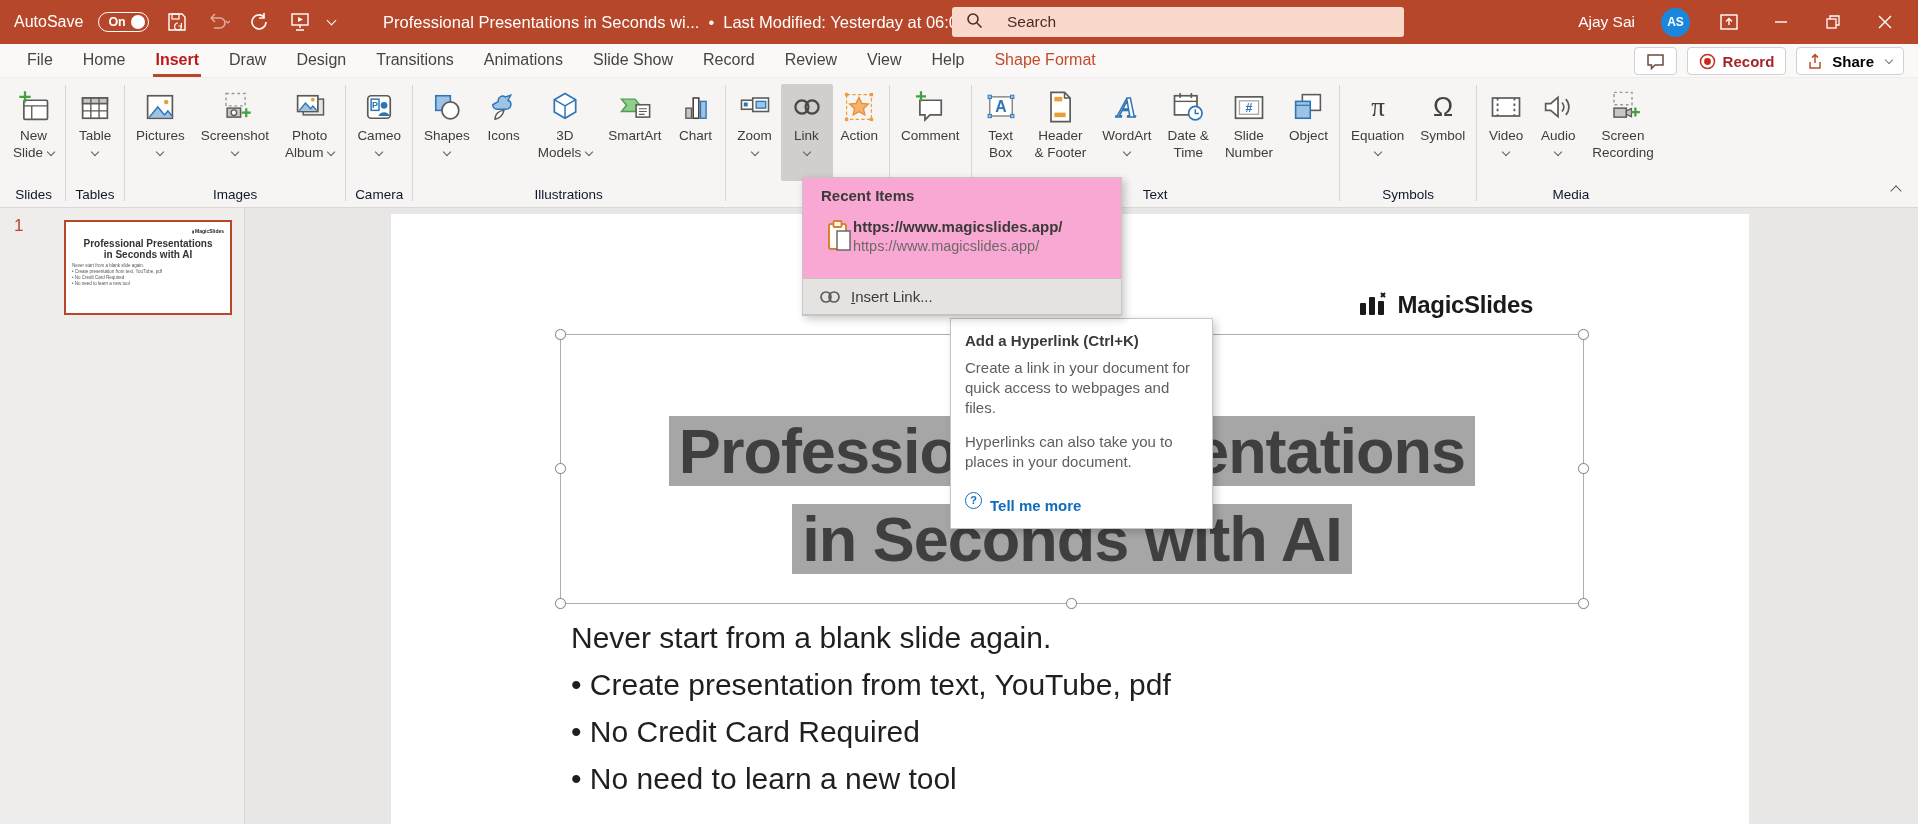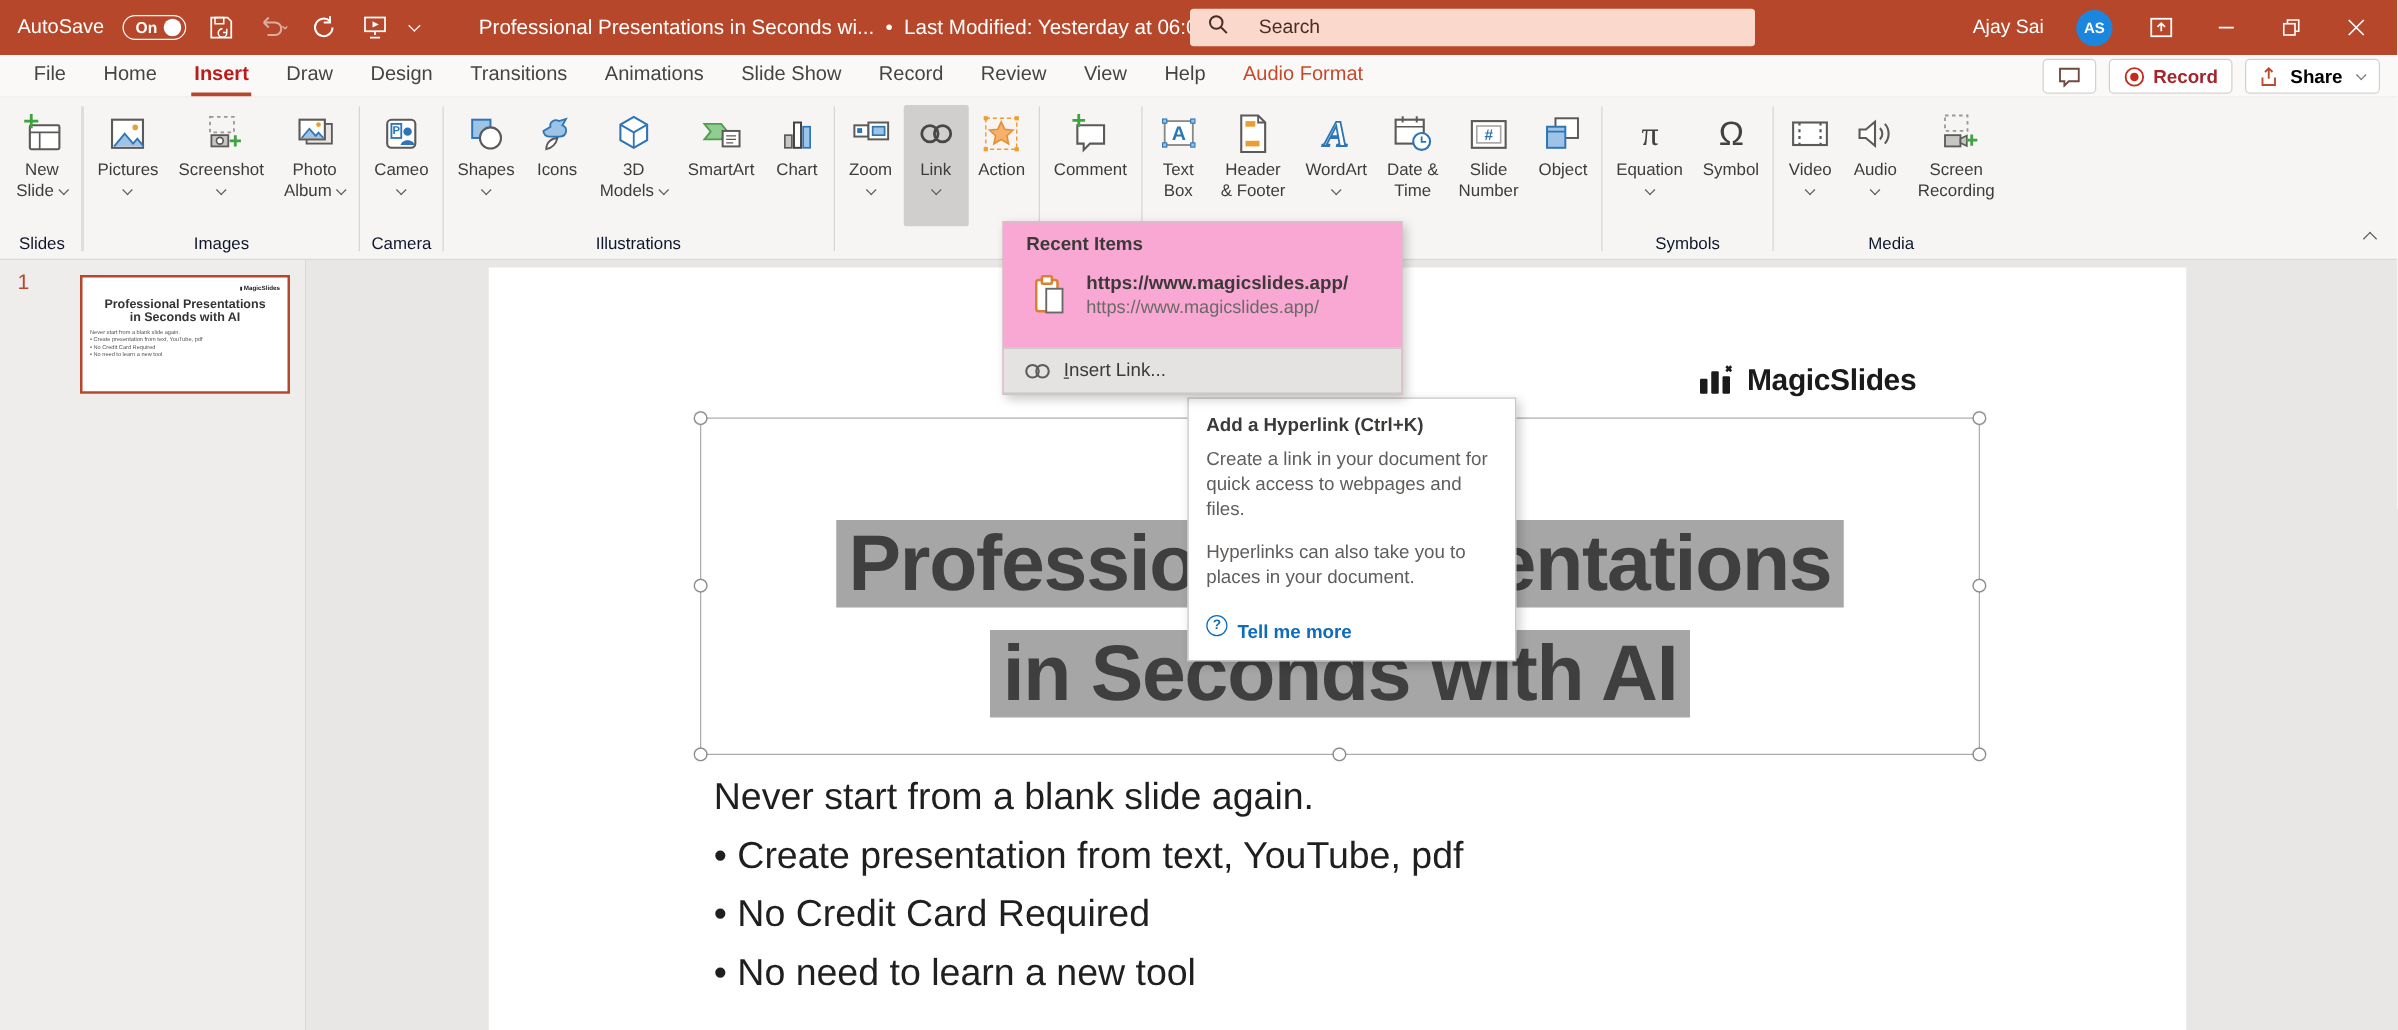--- a/index.html
+++ b/index.html
@@ -191,7 +191,7 @@
         <div class="tab">Review</div>
         <div class="tab">View</div>
         <div class="tab">Help</div>
-        <div class="tab accent">Audio Format</div>
+        <div class="tab accent">Shape Format</div>
       </div>
     <div class="tabrow-right">
       <span class="trr-btn">

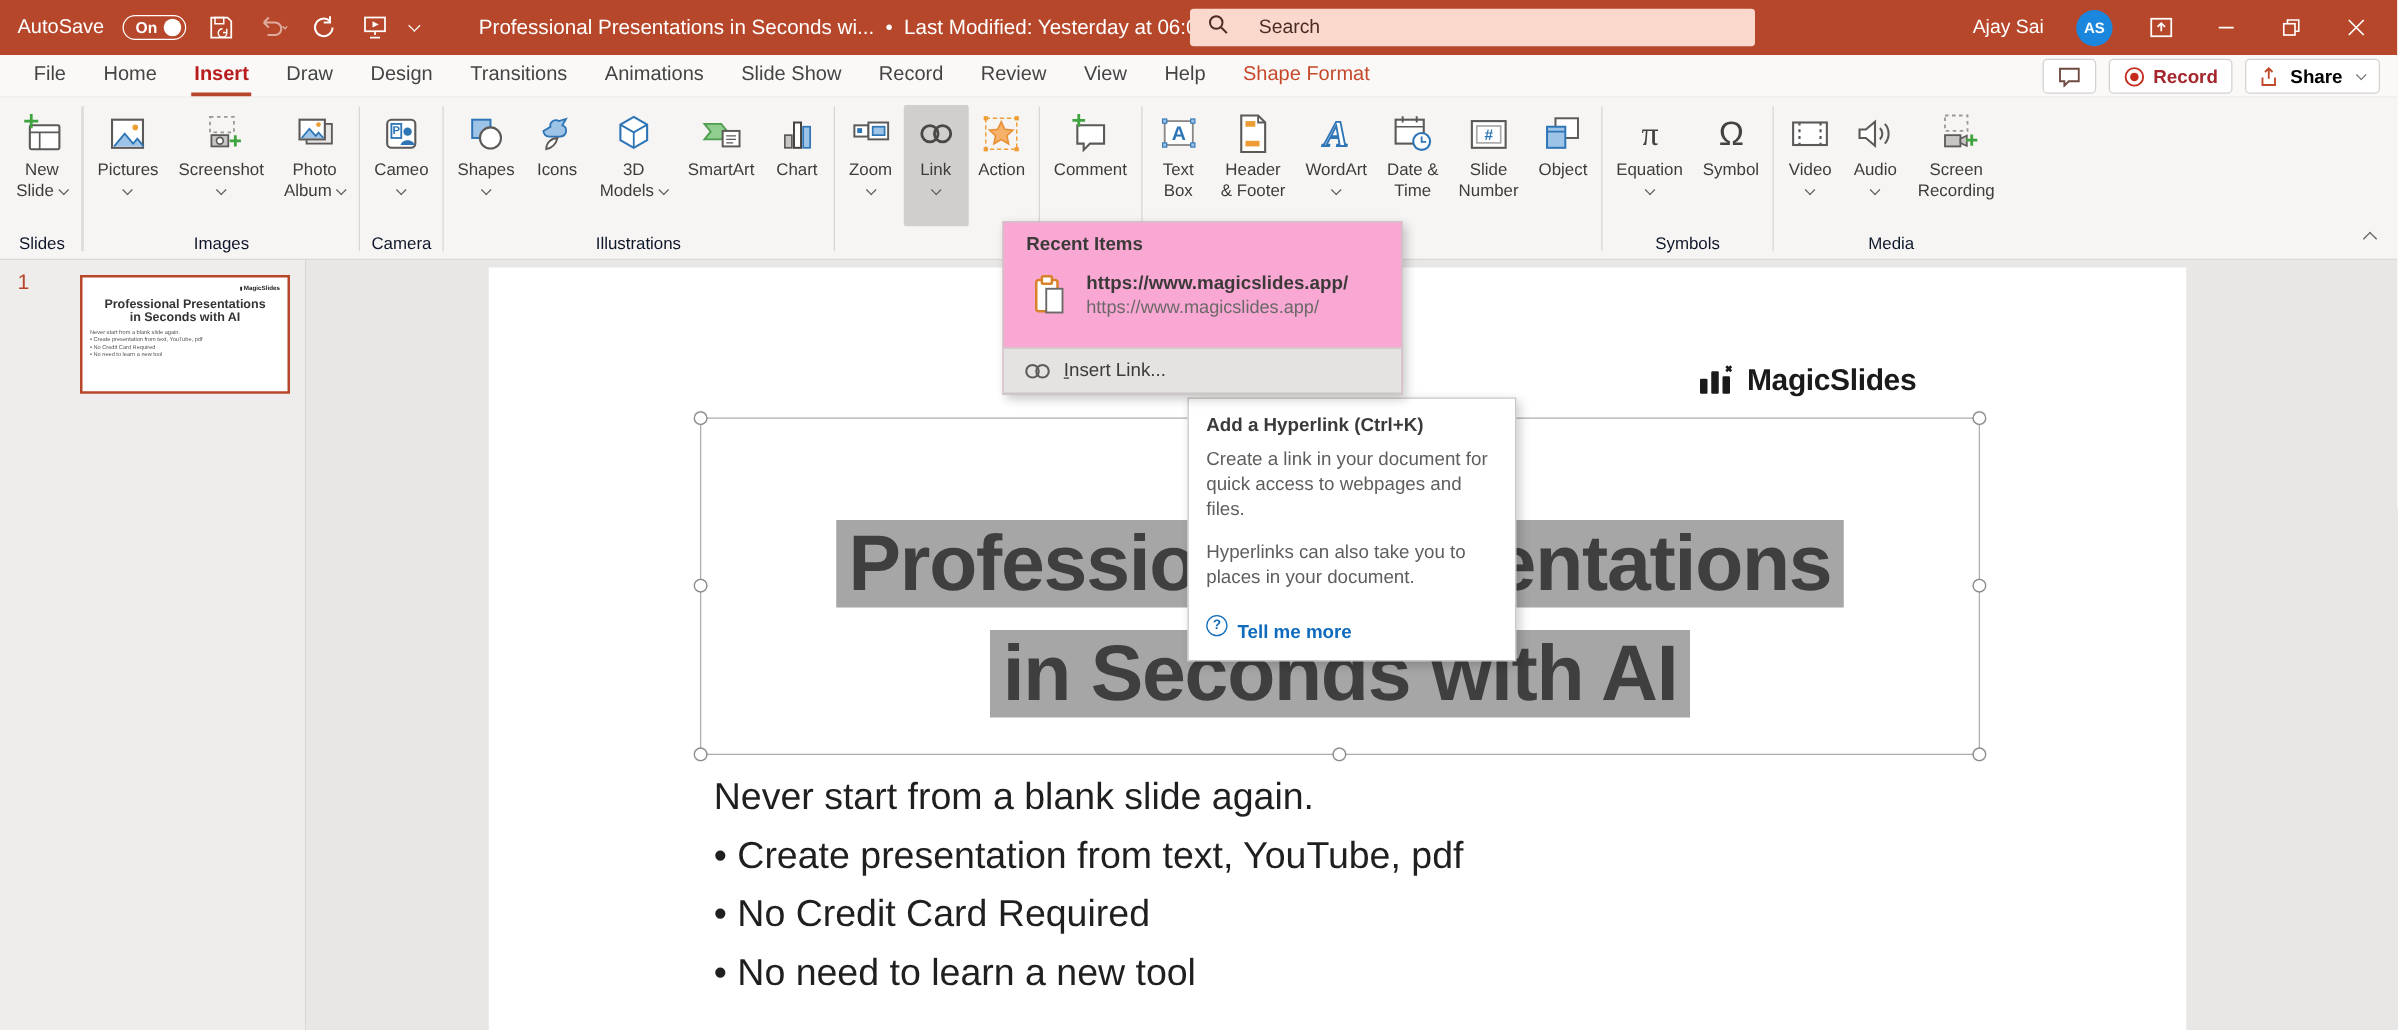--- a/index.html
+++ b/index.html
@@ -234,6 +234,20 @@
           <div class="rgroup-label">Slides</div>
         </div>
         <div class="rsep"></div>
+        <div class="rgroup">
+          <div class="rbtn">
+            <div class="ric">
+              <svg width="36" height="36" viewBox="0 0 32 32" fill="none">
+                <rect x="5" y="8" width="22" height="18" stroke="#5c5a58" fill="#fff" stroke-width="1.5"></rect>
+                <rect x="5" y="8" width="22" height="5" fill="#C8C6C4" stroke="#5c5a58" stroke-width="1.5"></rect>
+                <path d="M5 19.5h22M12.3 8v18M19.6 8v18" stroke="#5c5a58" stroke-width="1.2"></path>
+              </svg>
+            </div>
+            <div class="rl">Table</div>
+            <div class="rl"><span class="chev alone"></span></div>
+          </div>
+          <div class="rgroup-label">Tables</div>
+        </div>
         <div class="rsep"></div>
         <div class="rgroup">
           <div class="rbtn">

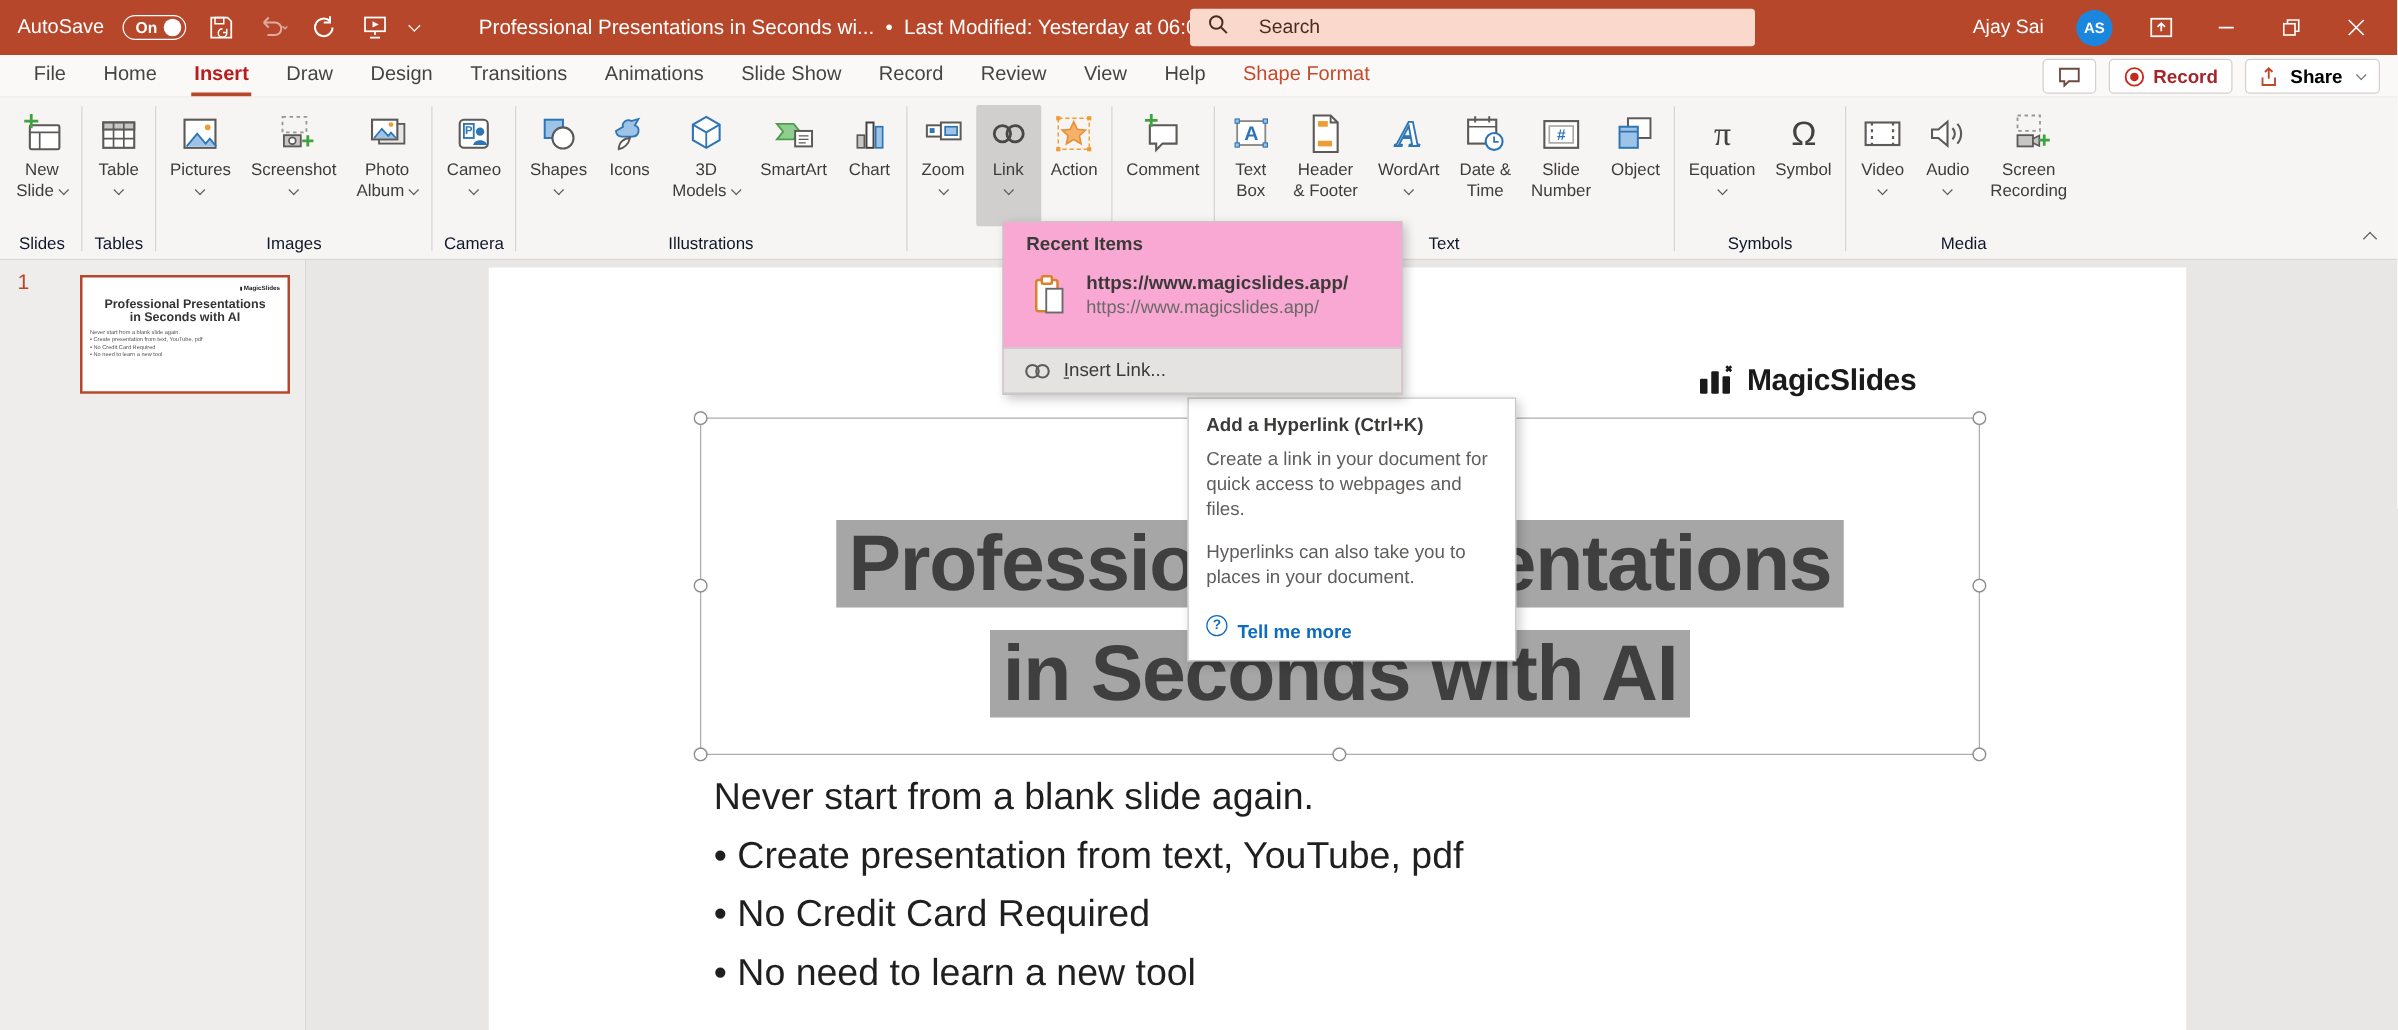--- a/index.html
+++ b/index.html
@@ -78,7 +78,7 @@
   
   .dropdown { position:absolute; left:802px; top:177px; width:320px; height:139px; background:#f9a8d4; border:1px solid #C8C6C4; box-shadow:3px 3px 8px rgba(0,0,0,.22); z-index:70; }
   .dd-header { padding:9px 0 0 18px; font-size:15px; font-weight:bold; color:#3b3a39; }
-  .dd-item { display:flex; align-items:center; gap:16px; padding:7px 0 0 24px; height:56px; }
+  .dd-item { display:flex; align-items:center; gap:0; padding:7px 0 0 24px; height:56px; }
   .dd-item-title { font-size:15px; font-weight:bold; color:#3b3a39; }
   .dd-item-sub { font-size:14.5px; color:#6b6967; margin-top:3px; }
   .dd-insert { position:absolute; left:0; right:0; bottom:0; height:37px; background:#E5E3E1; border-top:1px solid #C6C4C2; border-bottom:1px solid #C6C4C2; display:flex; align-items:center; gap:10px; padding-left:16px; }

